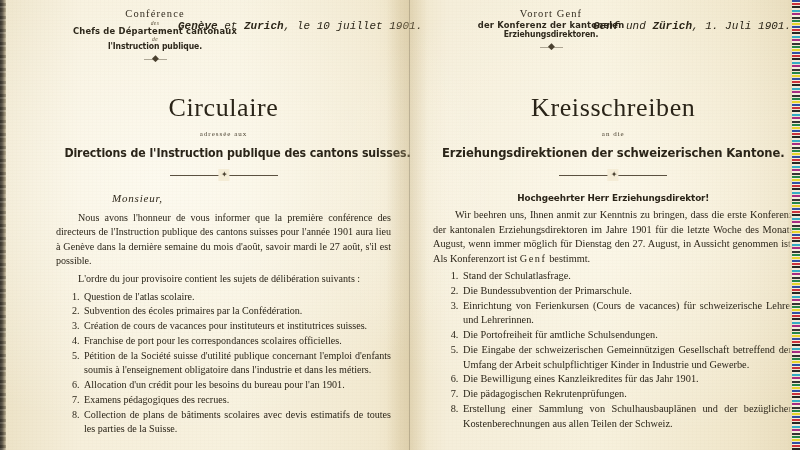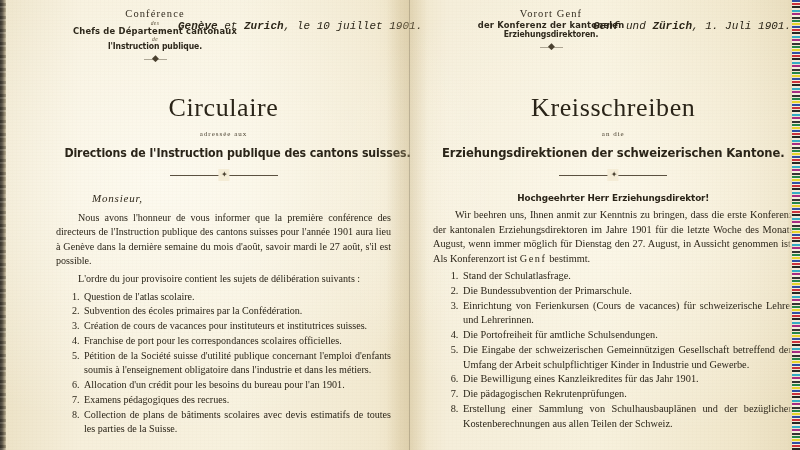--- a/index.html
+++ b/index.html
@@ -239,7 +239,7 @@
     font-style: italic;
     font-size: 11px;
     letter-spacing: 0.8px;
-    margin-left: 36px;
+    margin-left: 56px;
     color: #2d2619;
   }
   .salutation-bold {

